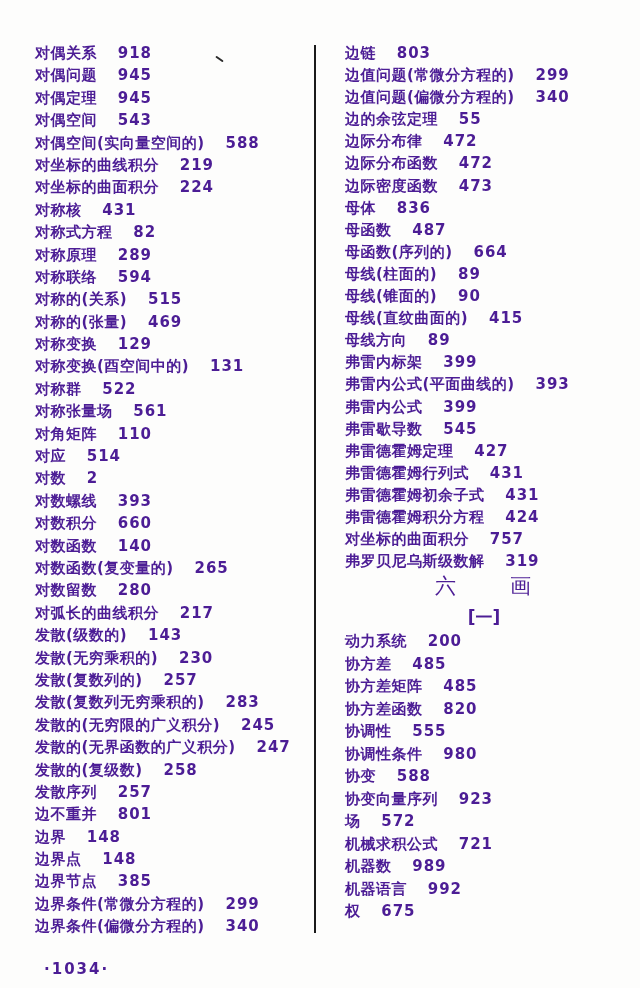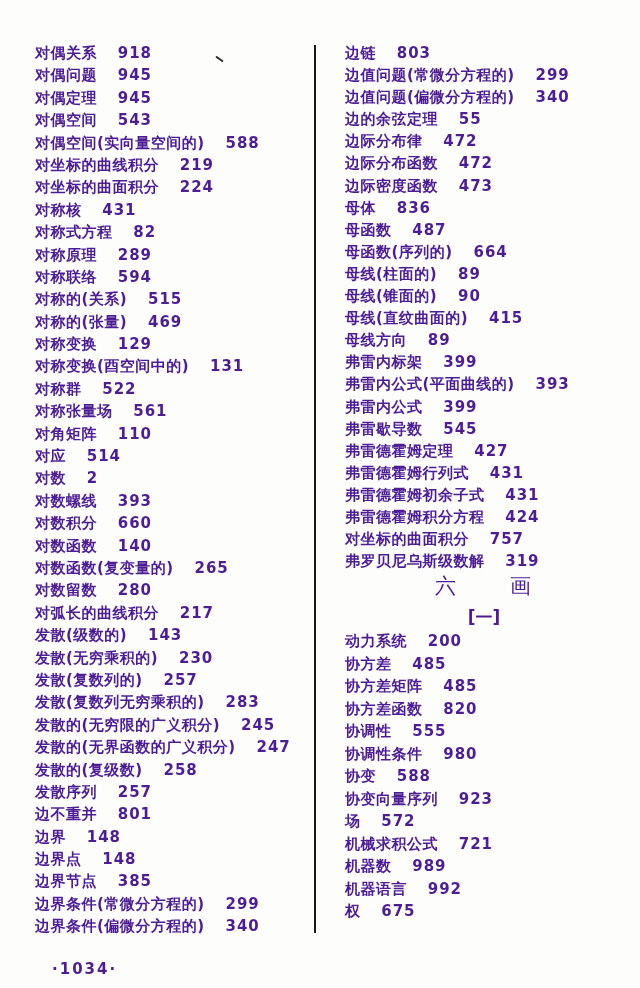--- a/index.html
+++ b/index.html
@@ -59,7 +59,7 @@
   }
   .footer {
     position: absolute;
-    left: 52px;
+    left: 44px;
     top: 960px;
     font-size: 15px;
     font-weight: bold;

